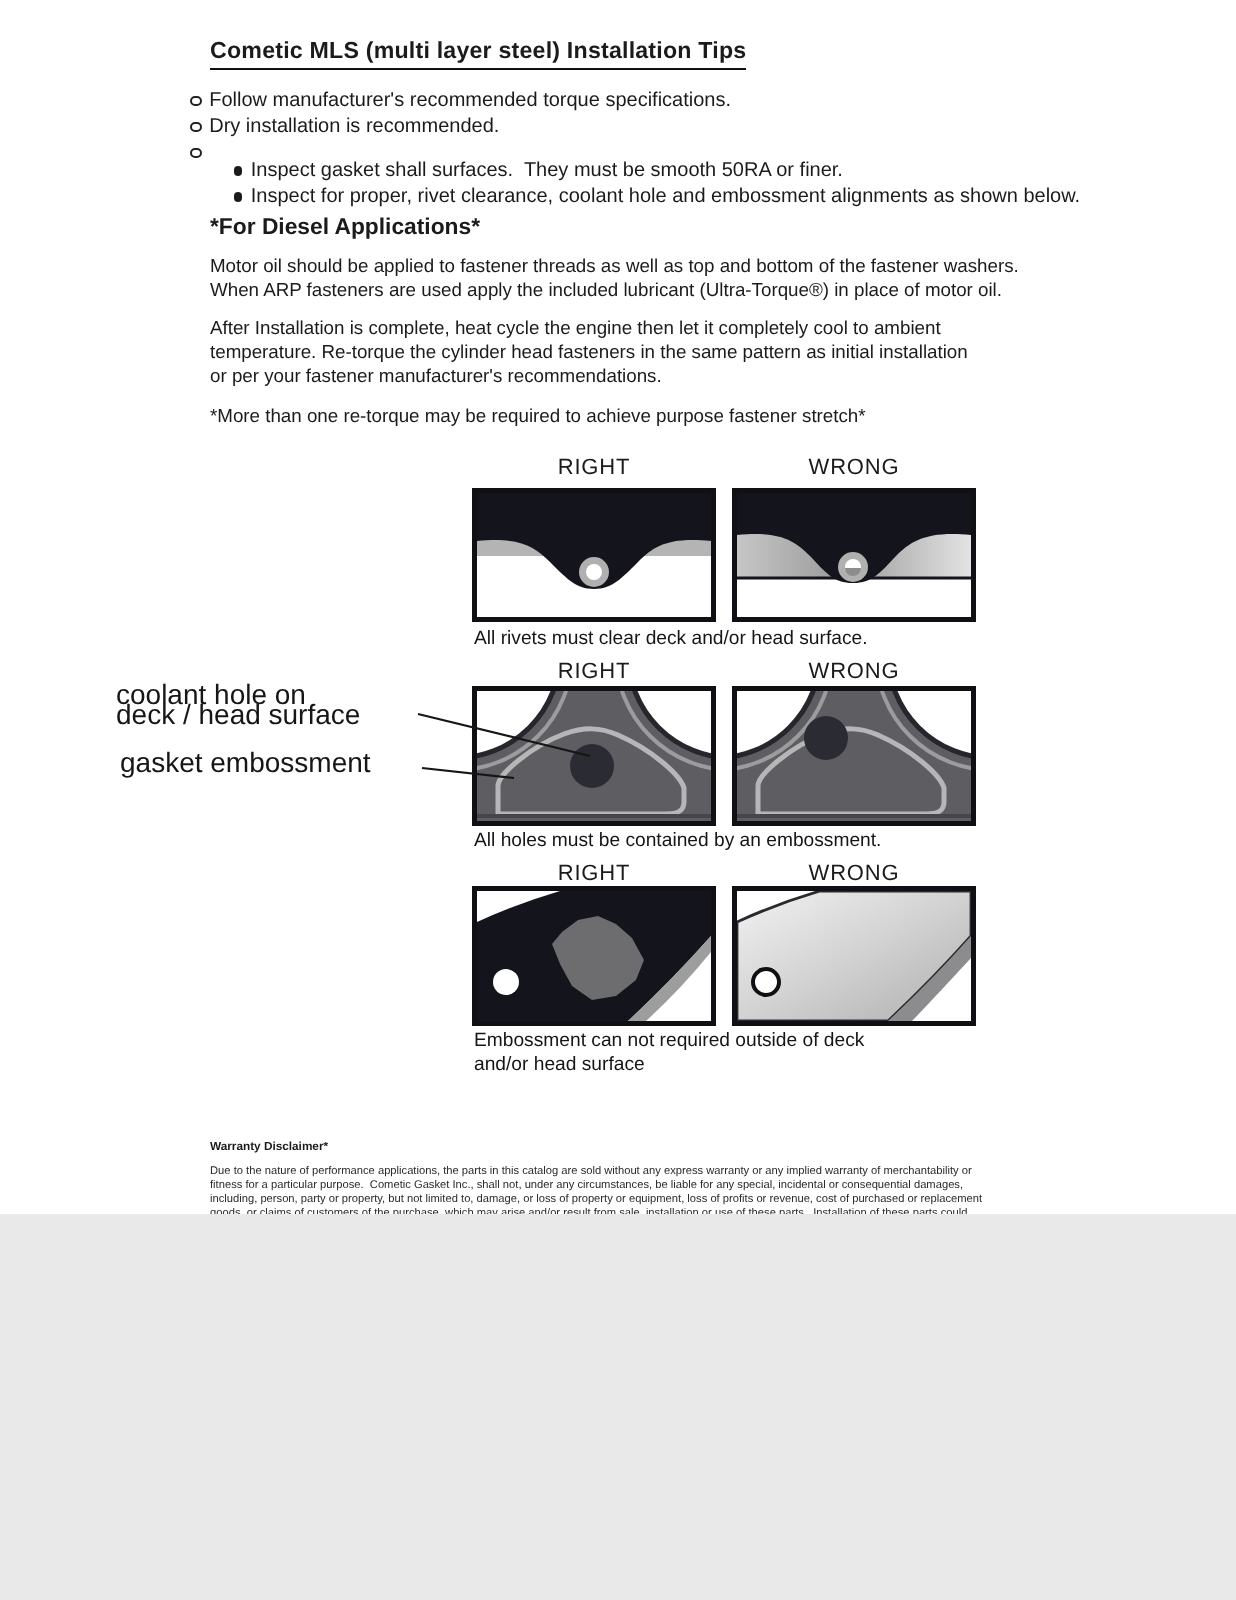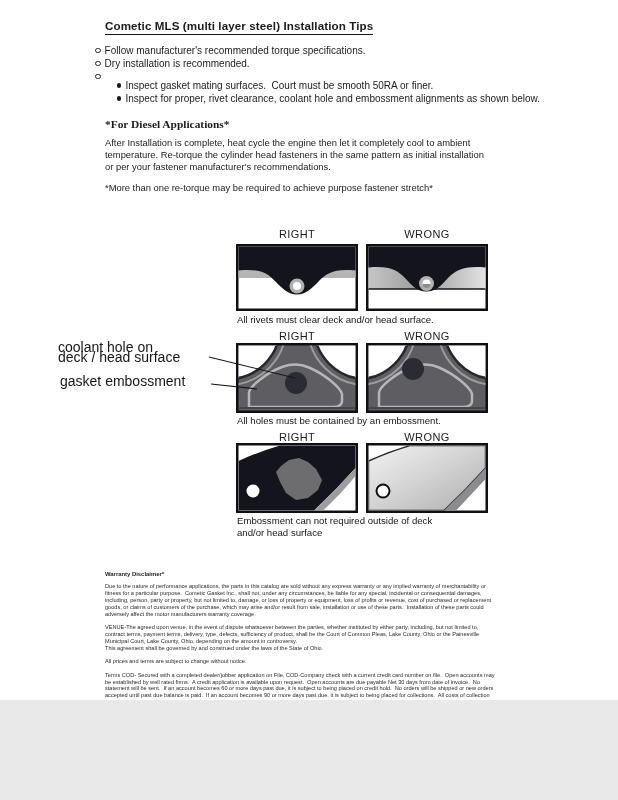--- a/index.html
+++ b/index.html
@@ -4,7 +4,7 @@
 <style>
   html,body { margin:0; padding:0; background:#e9e9e9; }
   .page {
-    position:relative; width:618px; height:700px; background:#ffffff;
+    position:relative; width:618px; height:607px; background:#ffffff;
     font-family:"Liberation Sans", sans-serif; color:#1b1b1b; overflow:hidden;
     margin:0 auto;
   }

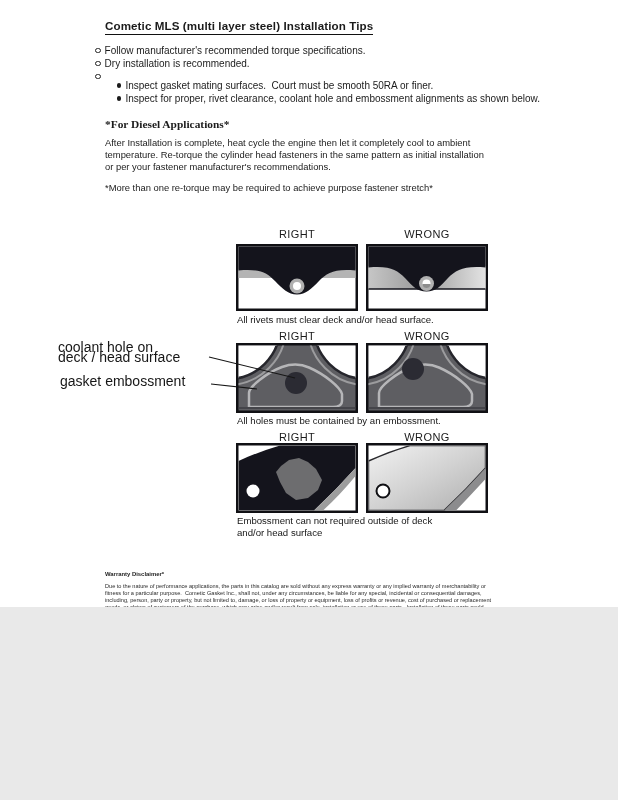--- a/index.html
+++ b/index.html
@@ -64,7 +64,7 @@
       </div>
       <div class="b-row sub">
         <span class="marker-filled"></span>
-        <span>Inspect gasket mating surfaces.  Court must be smooth 50RA or finer.</span>
+        <span>Inspect gasket shall surfaces.  They must be smooth 50RA or finer.</span>
       </div>
       <div class="b-row sub">
         <span class="marker-filled"></span>

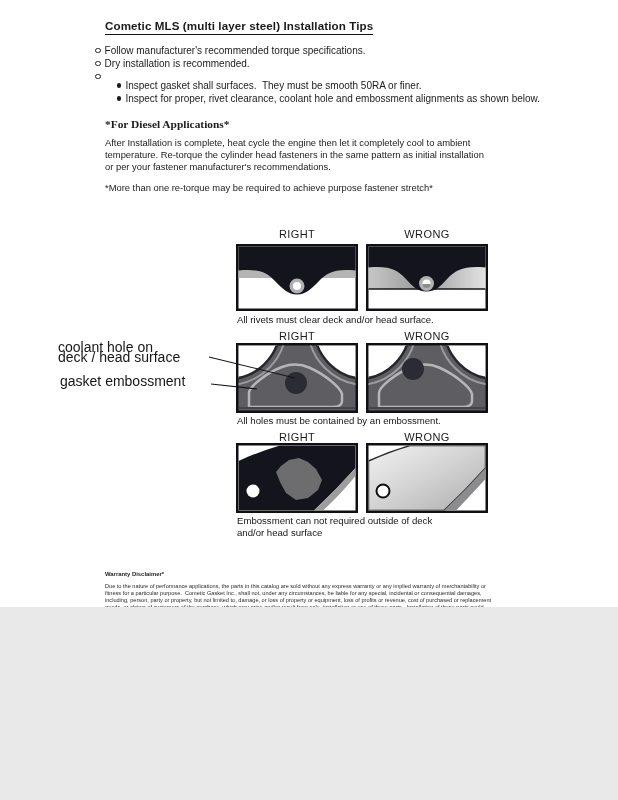--- a/index.html
+++ b/index.html
@@ -24,7 +24,7 @@
     width:4.4px; height:4.4px; border-radius:50%; background:#1b1b1b;
     margin:3.8px 4px 0 0; flex:0 0 auto;
   }
-  .diesel-heading { margin-top:13px; font-size:11.4px; font-weight:bold;font-family:Liberation Serif, serif; }
+  .diesel-heading { margin-top:3px; font-size:11.4px; font-weight:bold; }
   .para { margin-top:7px; font-size:9.4px; line-height:11.8px; white-space:pre; }
 
   .dg-labels { position:absolute; left:236px; width:252px; display:flex; gap:8px;justify-content:flex-end; }

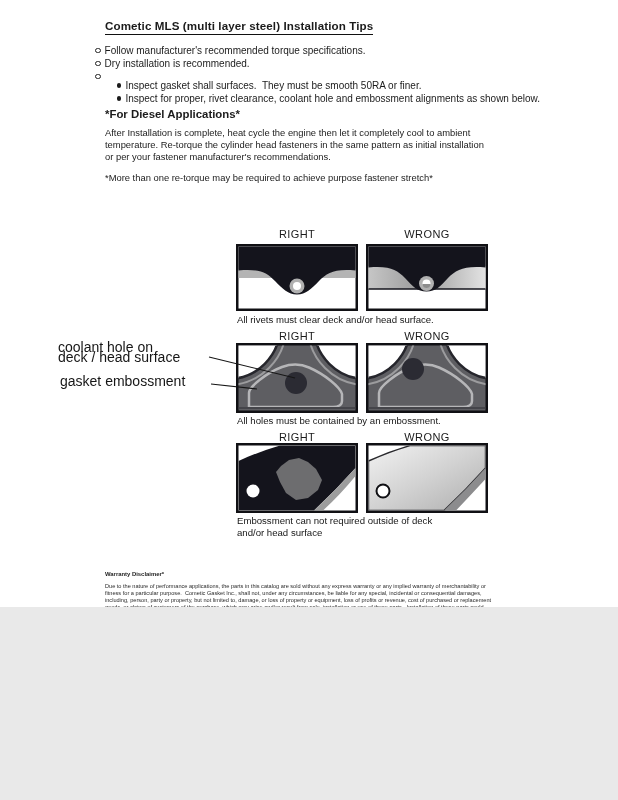--- a/index.html
+++ b/index.html
@@ -73,6 +73,8 @@
     </div>
 
     <div class="diesel-heading">*For Diesel Applications*</div>
+    <div class="para">Motor oil should be applied to fastener threads as well as top and bottom of the fastener washers.
+When ARP fasteners are used apply the included lubricant (Ultra-Torque®) in place of motor oil.</div>
     <div class="para">After Installation is complete, heat cycle the engine then let it completely cool to ambient
 temperature. Re-torque the cylinder head fasteners in the same pattern as initial installation
 or per your fastener manufacturer's recommendations.</div>

